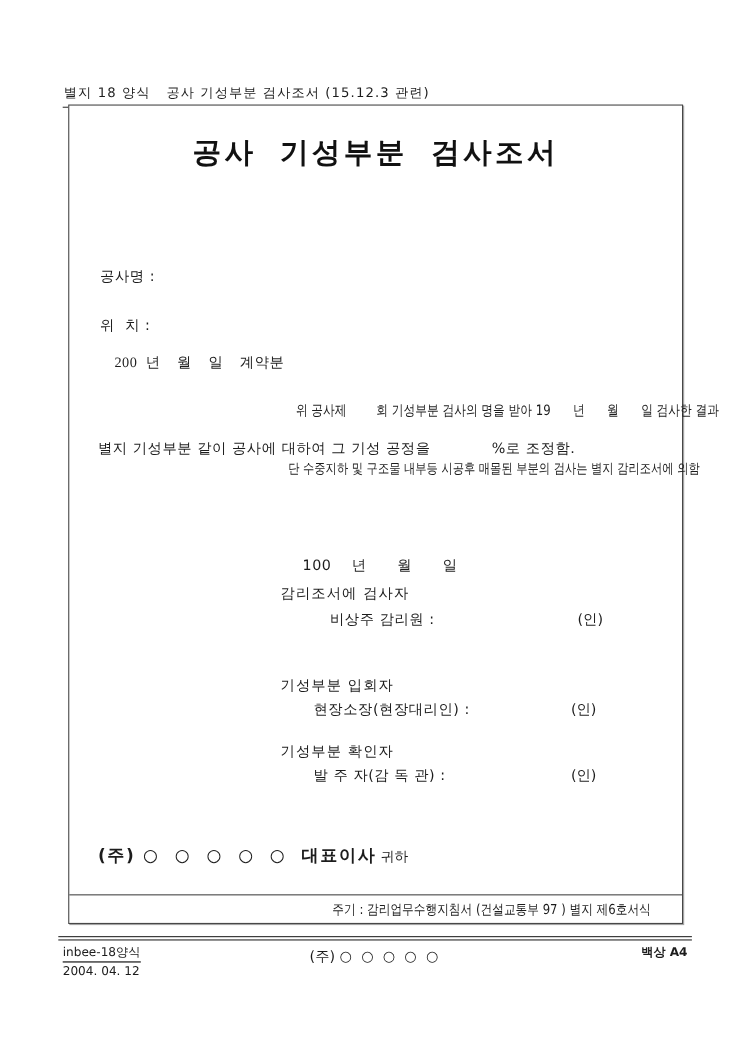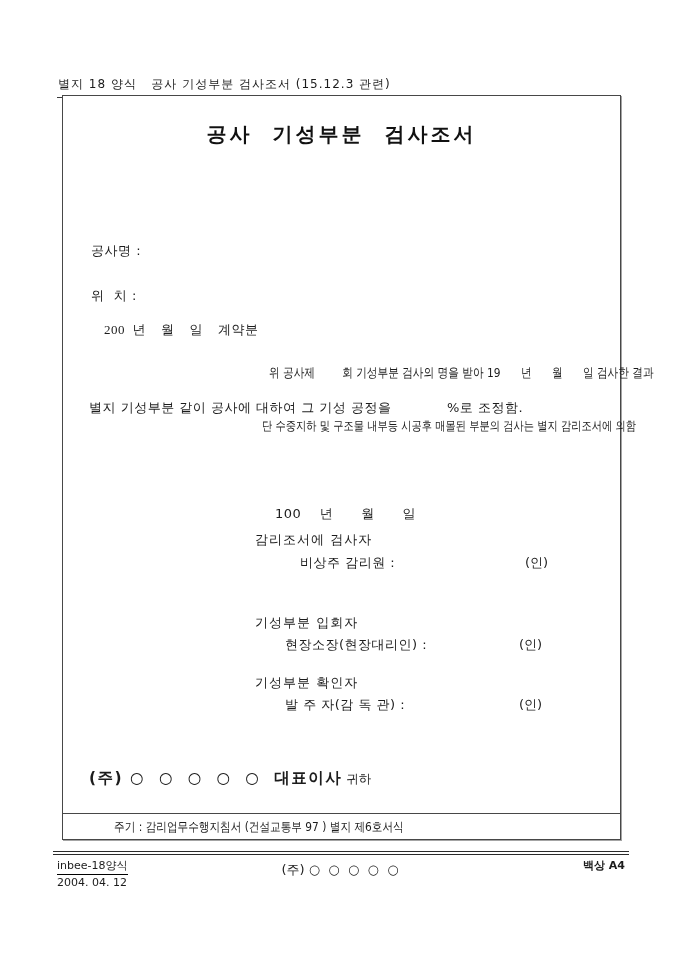--- a/index.html
+++ b/index.html
@@ -31,7 +31,7 @@
     text-align: center;
     font-family: "Liberation Serif", "DejaVu Serif", serif;
     font-weight: bold;
-    font-size: 20px;
+    font-size: 26px;
     letter-spacing: 3px;
     word-spacing: 12px;
     color: #111;

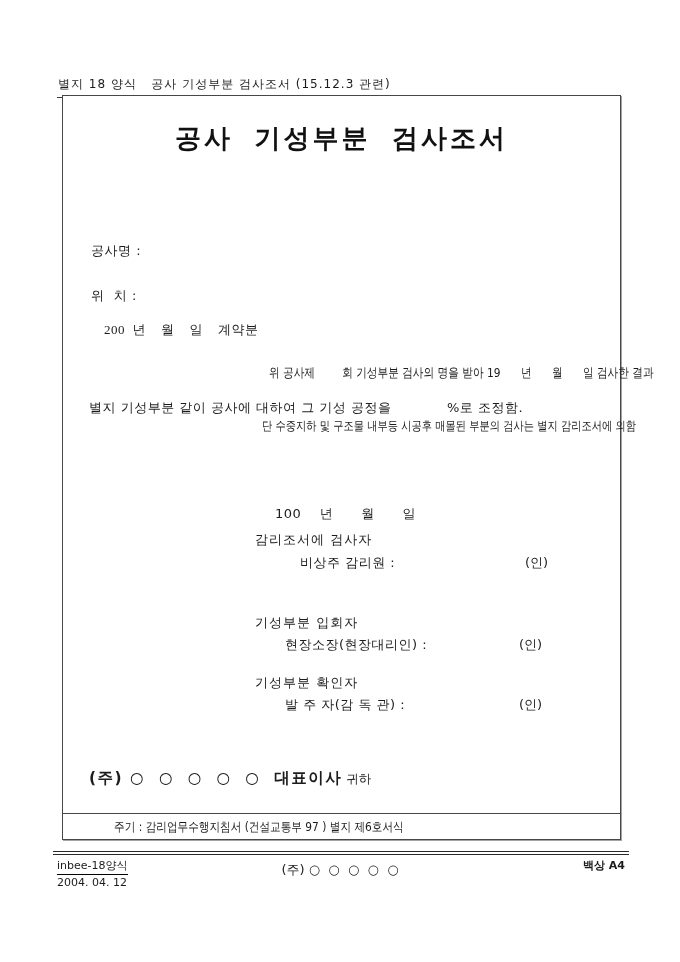--- a/index.html
+++ b/index.html
@@ -65,7 +65,8 @@
     left: 0; bottom: 0; width: 100%; height: 26px;
     border-top: 1px solid #474747;
     line-height: 25px;
-    text-align: left;
+    text-align: right;
+    padding-right: 28px;
     font-size: 12.5px;
   }
 

